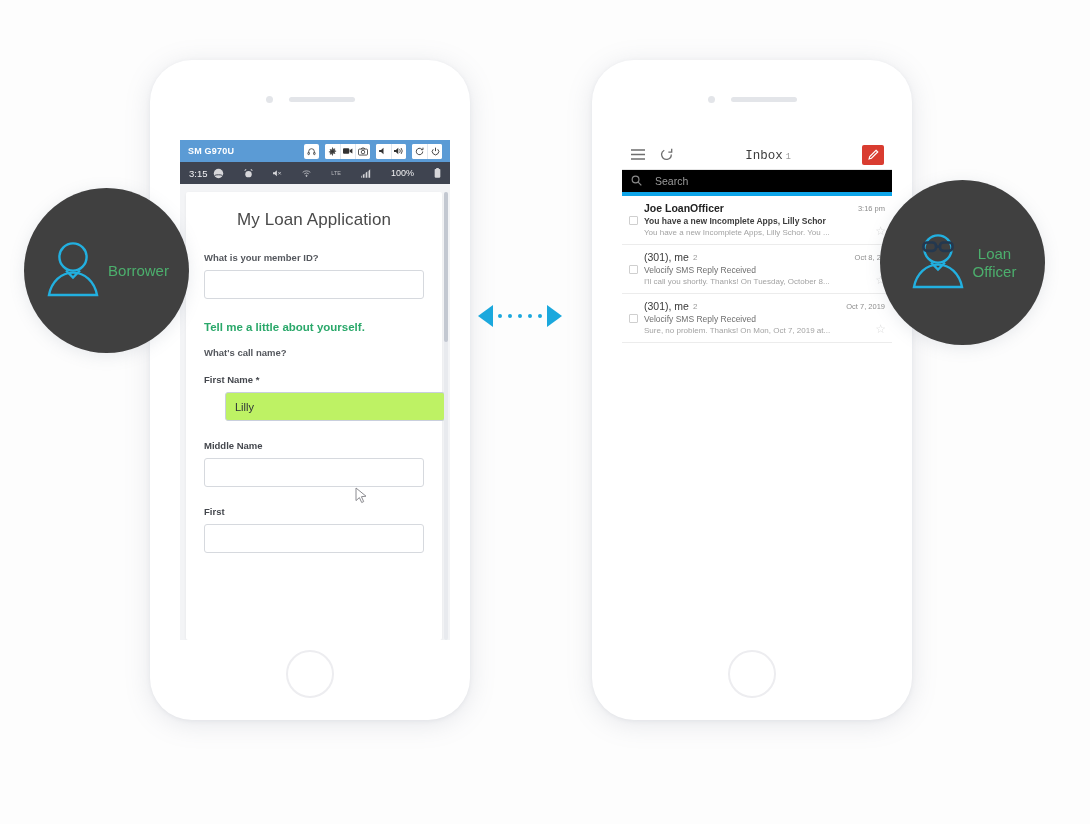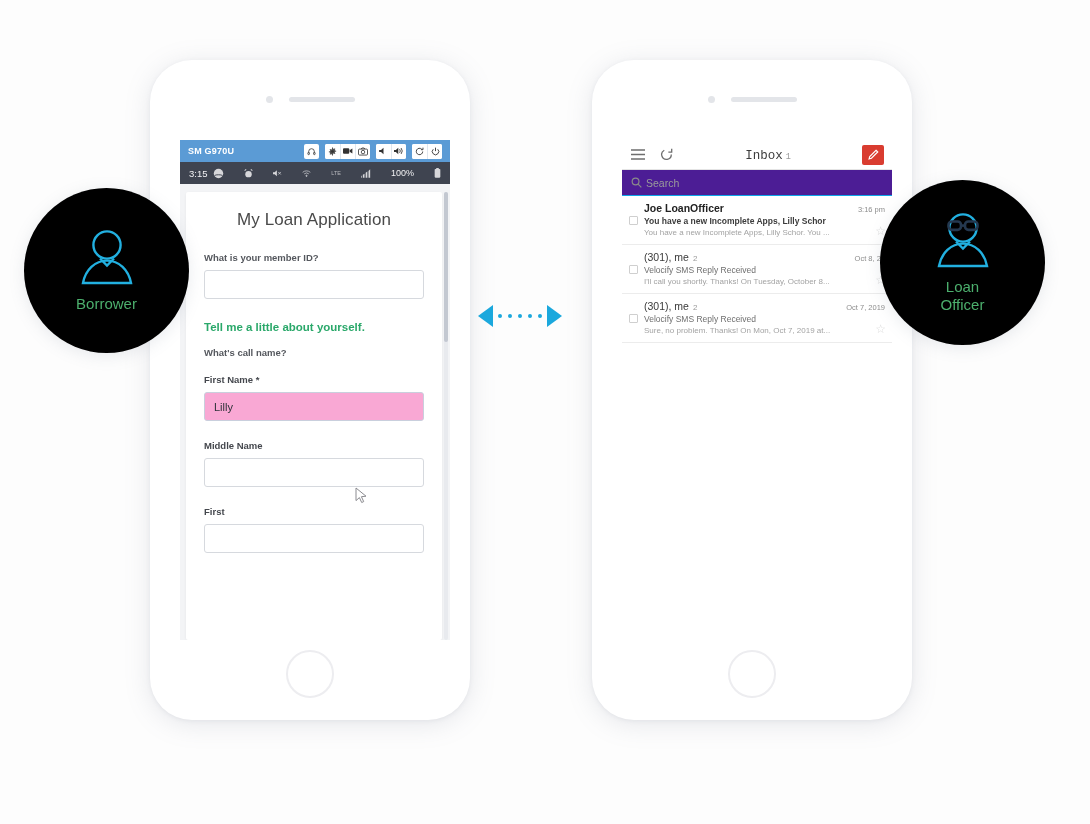--- a/index.html
+++ b/index.html
@@ -132,8 +132,8 @@
   }
 
   .search-row {
-    height: 26px; display: flex; align-items: center; gap: 4px;
-    padding: 0 9px; border-bottom: 1px solid #0ea5e9; background: #4c1d95;
+    height: 26px; display: flex; align-items: center; gap: 13px;
+    padding: 0 9px; border-bottom: 4px solid #0ea5e9; background: #000000;
   }
   .search-ph { font-size: 10.5px; color: #9b9b9b; }
 

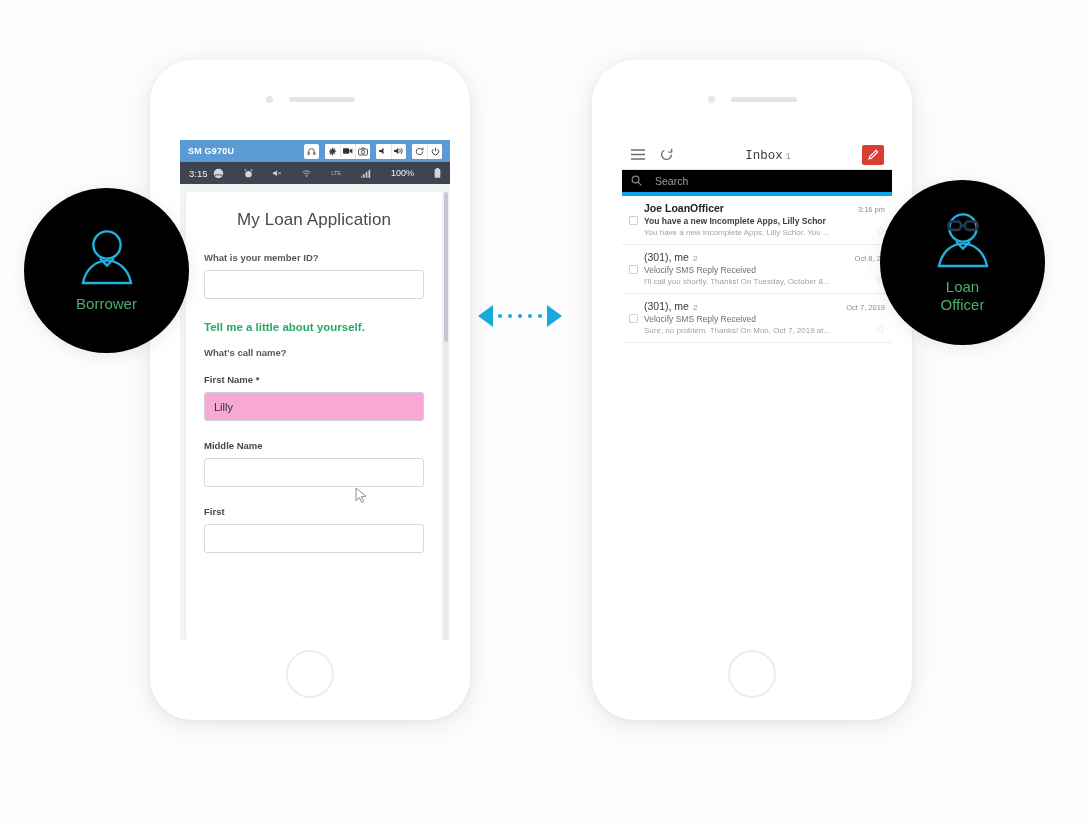--- a/index.html
+++ b/index.html
@@ -147,7 +147,7 @@
     margin-top: 14px; margin-right: 6px; flex-shrink: 0; background: #fff;
   }
   .mail-body { flex: 1; min-width: 0; }
-  .mail-line1 { display: flex; align-items: flex-end; }
+  .mail-line1 { display: flex; align-items: center; }
   .mail-from { font-size: 10.5px; color: #222; font-weight: bold; }
   .mail-from.reg { font-weight: normal; color: #3a3a3a; }
   .mail-thread { font-size: 8px; color: #9a9a9a; margin-left: 4px; }

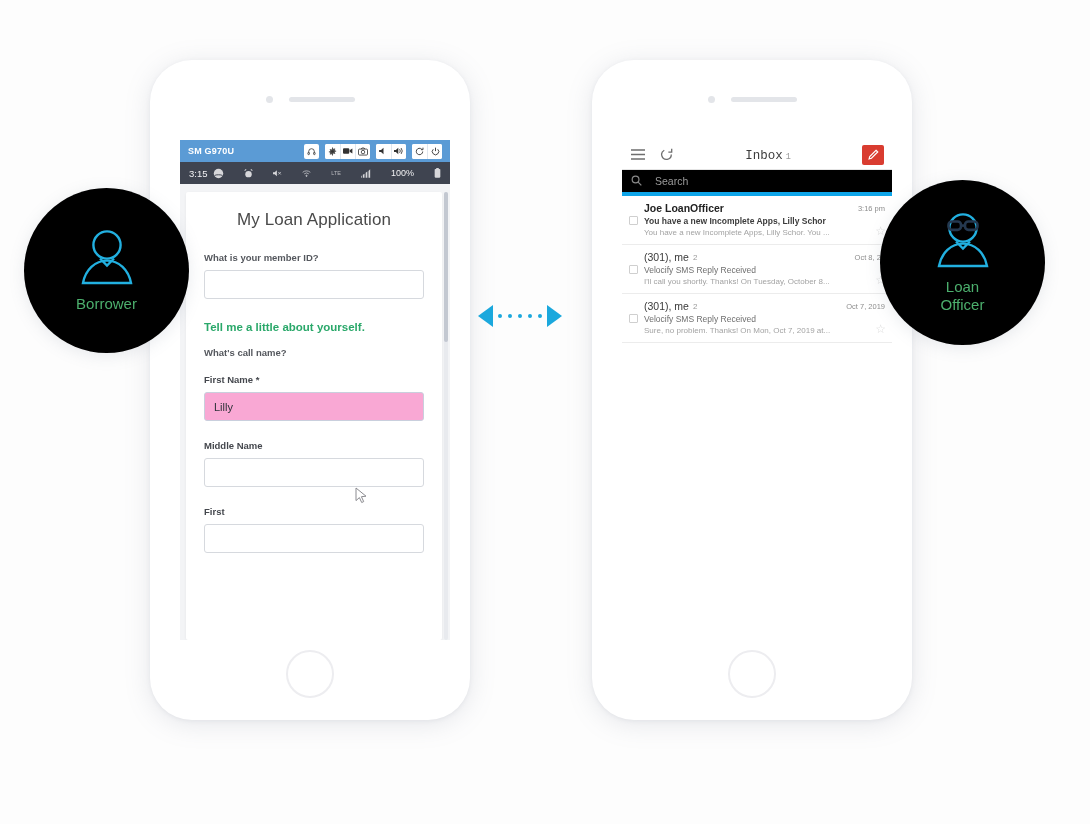--- a/index.html
+++ b/index.html
@@ -166,9 +166,9 @@
   
   .badge {
     position: absolute; width: 165px; height: 165px; border-radius: 50%;
-    background: #000000;
+    background: #404040;
     box-shadow: 0 3px 16px rgba(120,130,150,0.16);
-    display: flex; flex-direction: column;
+    display: flex; flex-direction: row;
     align-items: center; justify-content: center; gap: 6px;
   }
   .badge-left  { left: 24px;  top: 188px; }

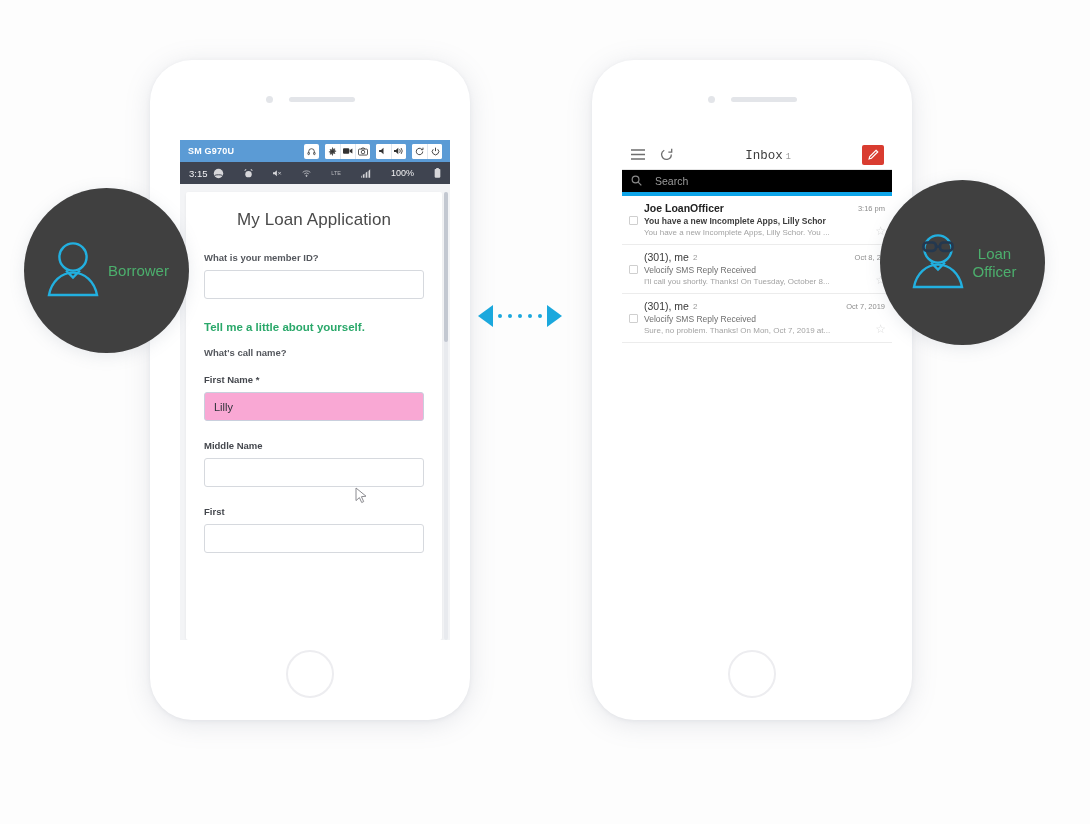--- a/index.html
+++ b/index.html
@@ -94,7 +94,7 @@
     font-size: 11px; color: #2d3138; padding: 0 9px;
     font-family: "Liberation Sans", sans-serif;
   }
-  .field.filled { background: #f9a8d4; border-color: #c9cfdd; }
+  .field.filled { background: #bef264; border-color: #c9cfdd; margin-left: 21px; }
   .section-head {
     font-size: 11.5px; font-weight: bold; color: #2aa86a;
     margin: 22px 0 14px 0;

